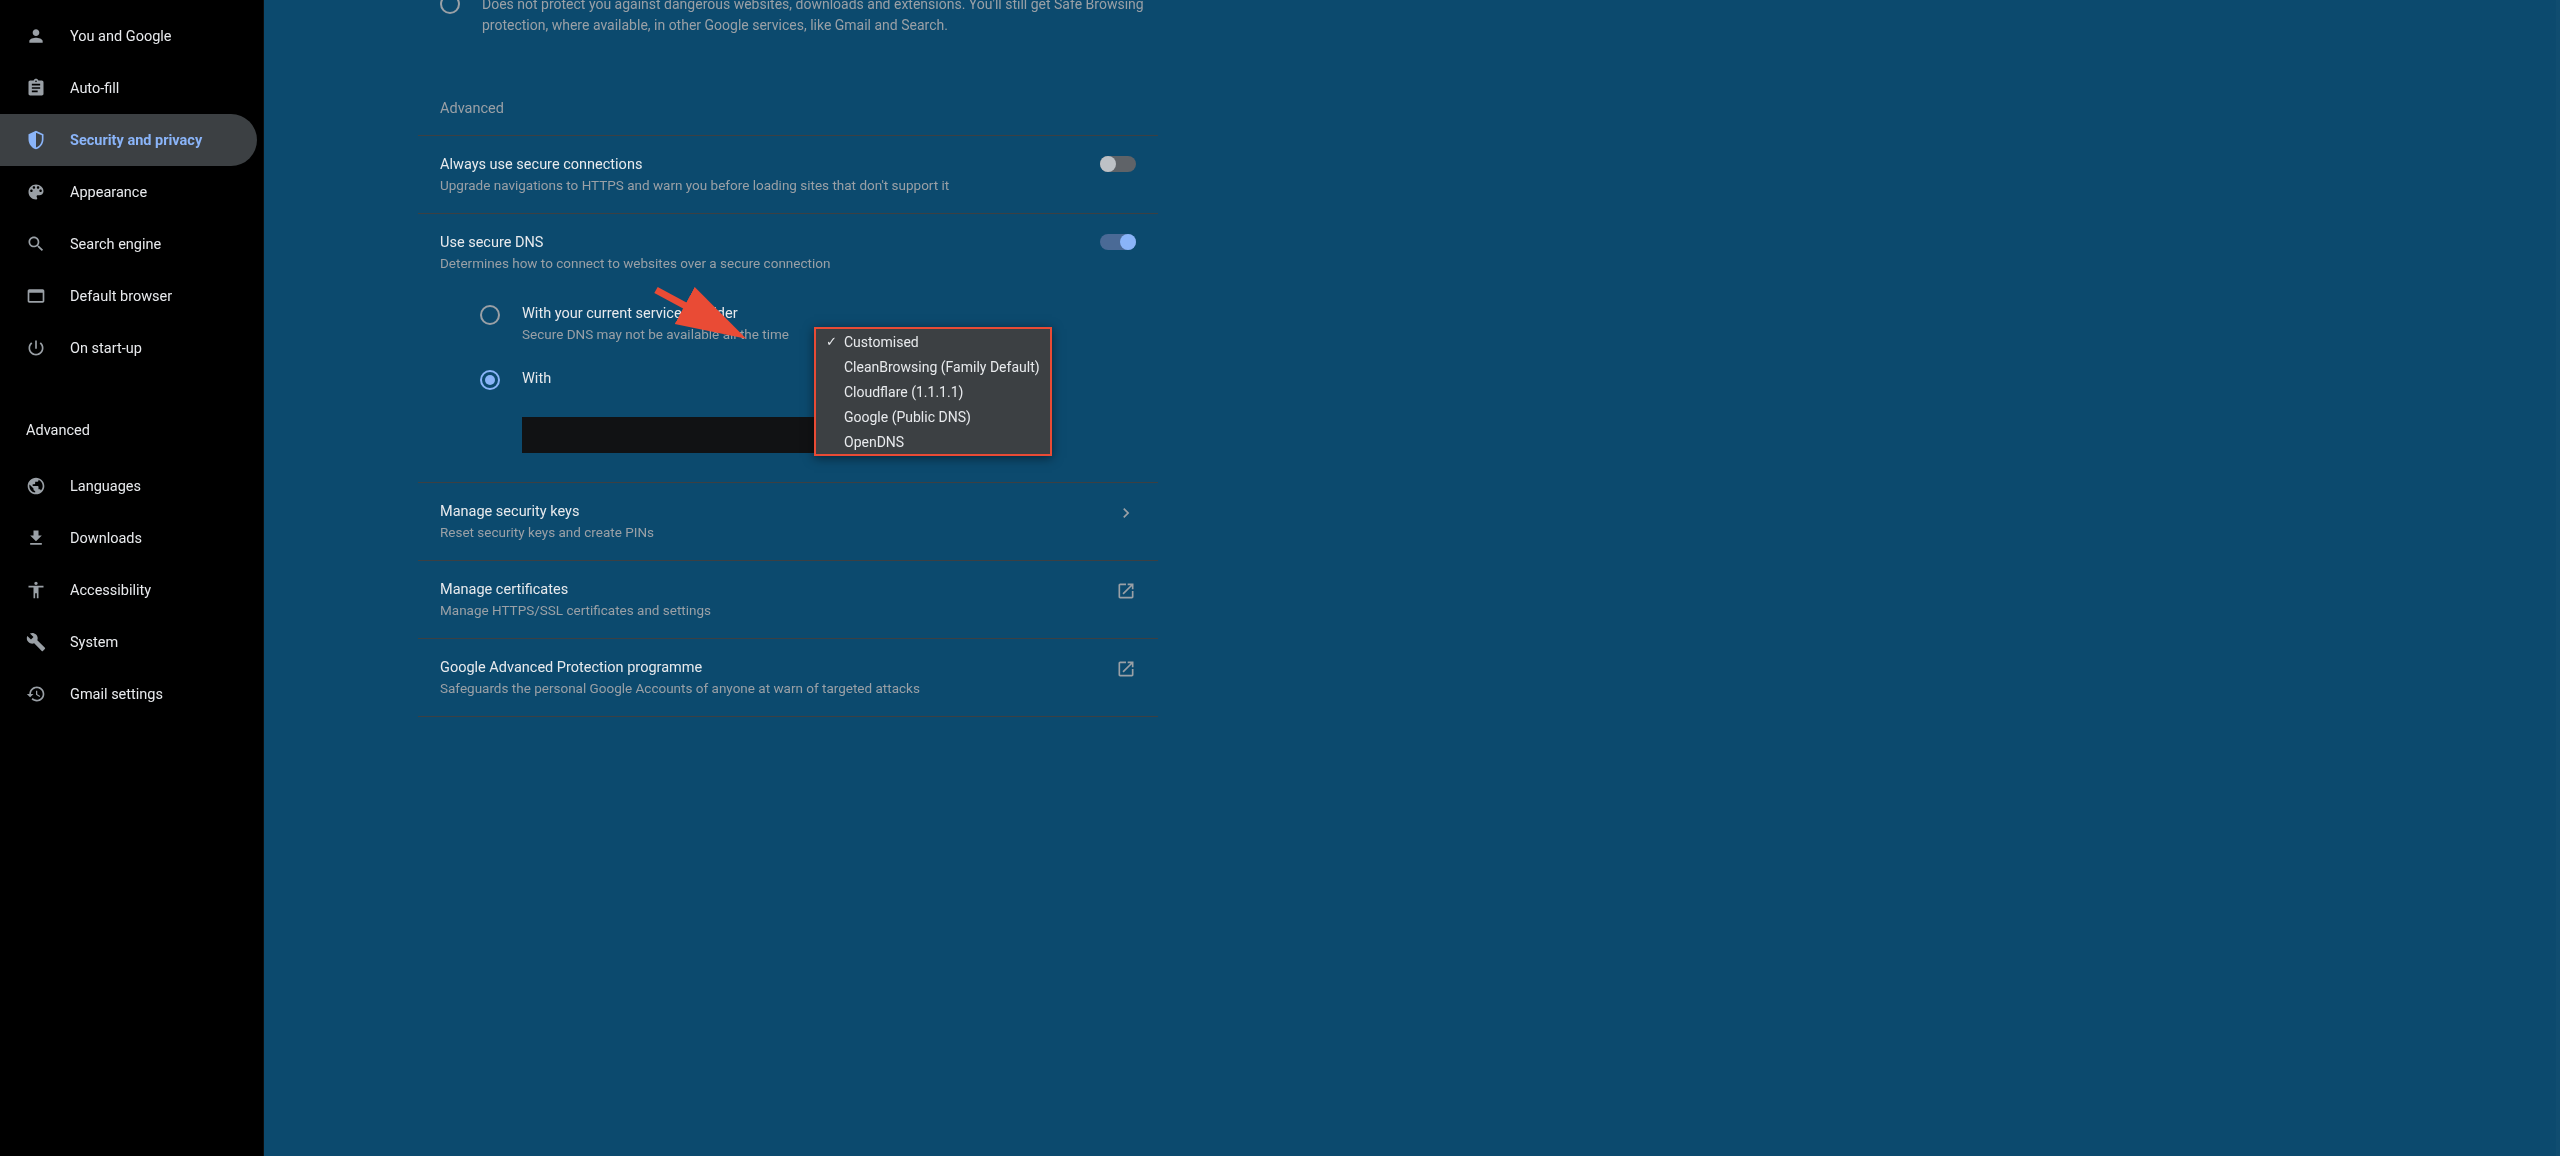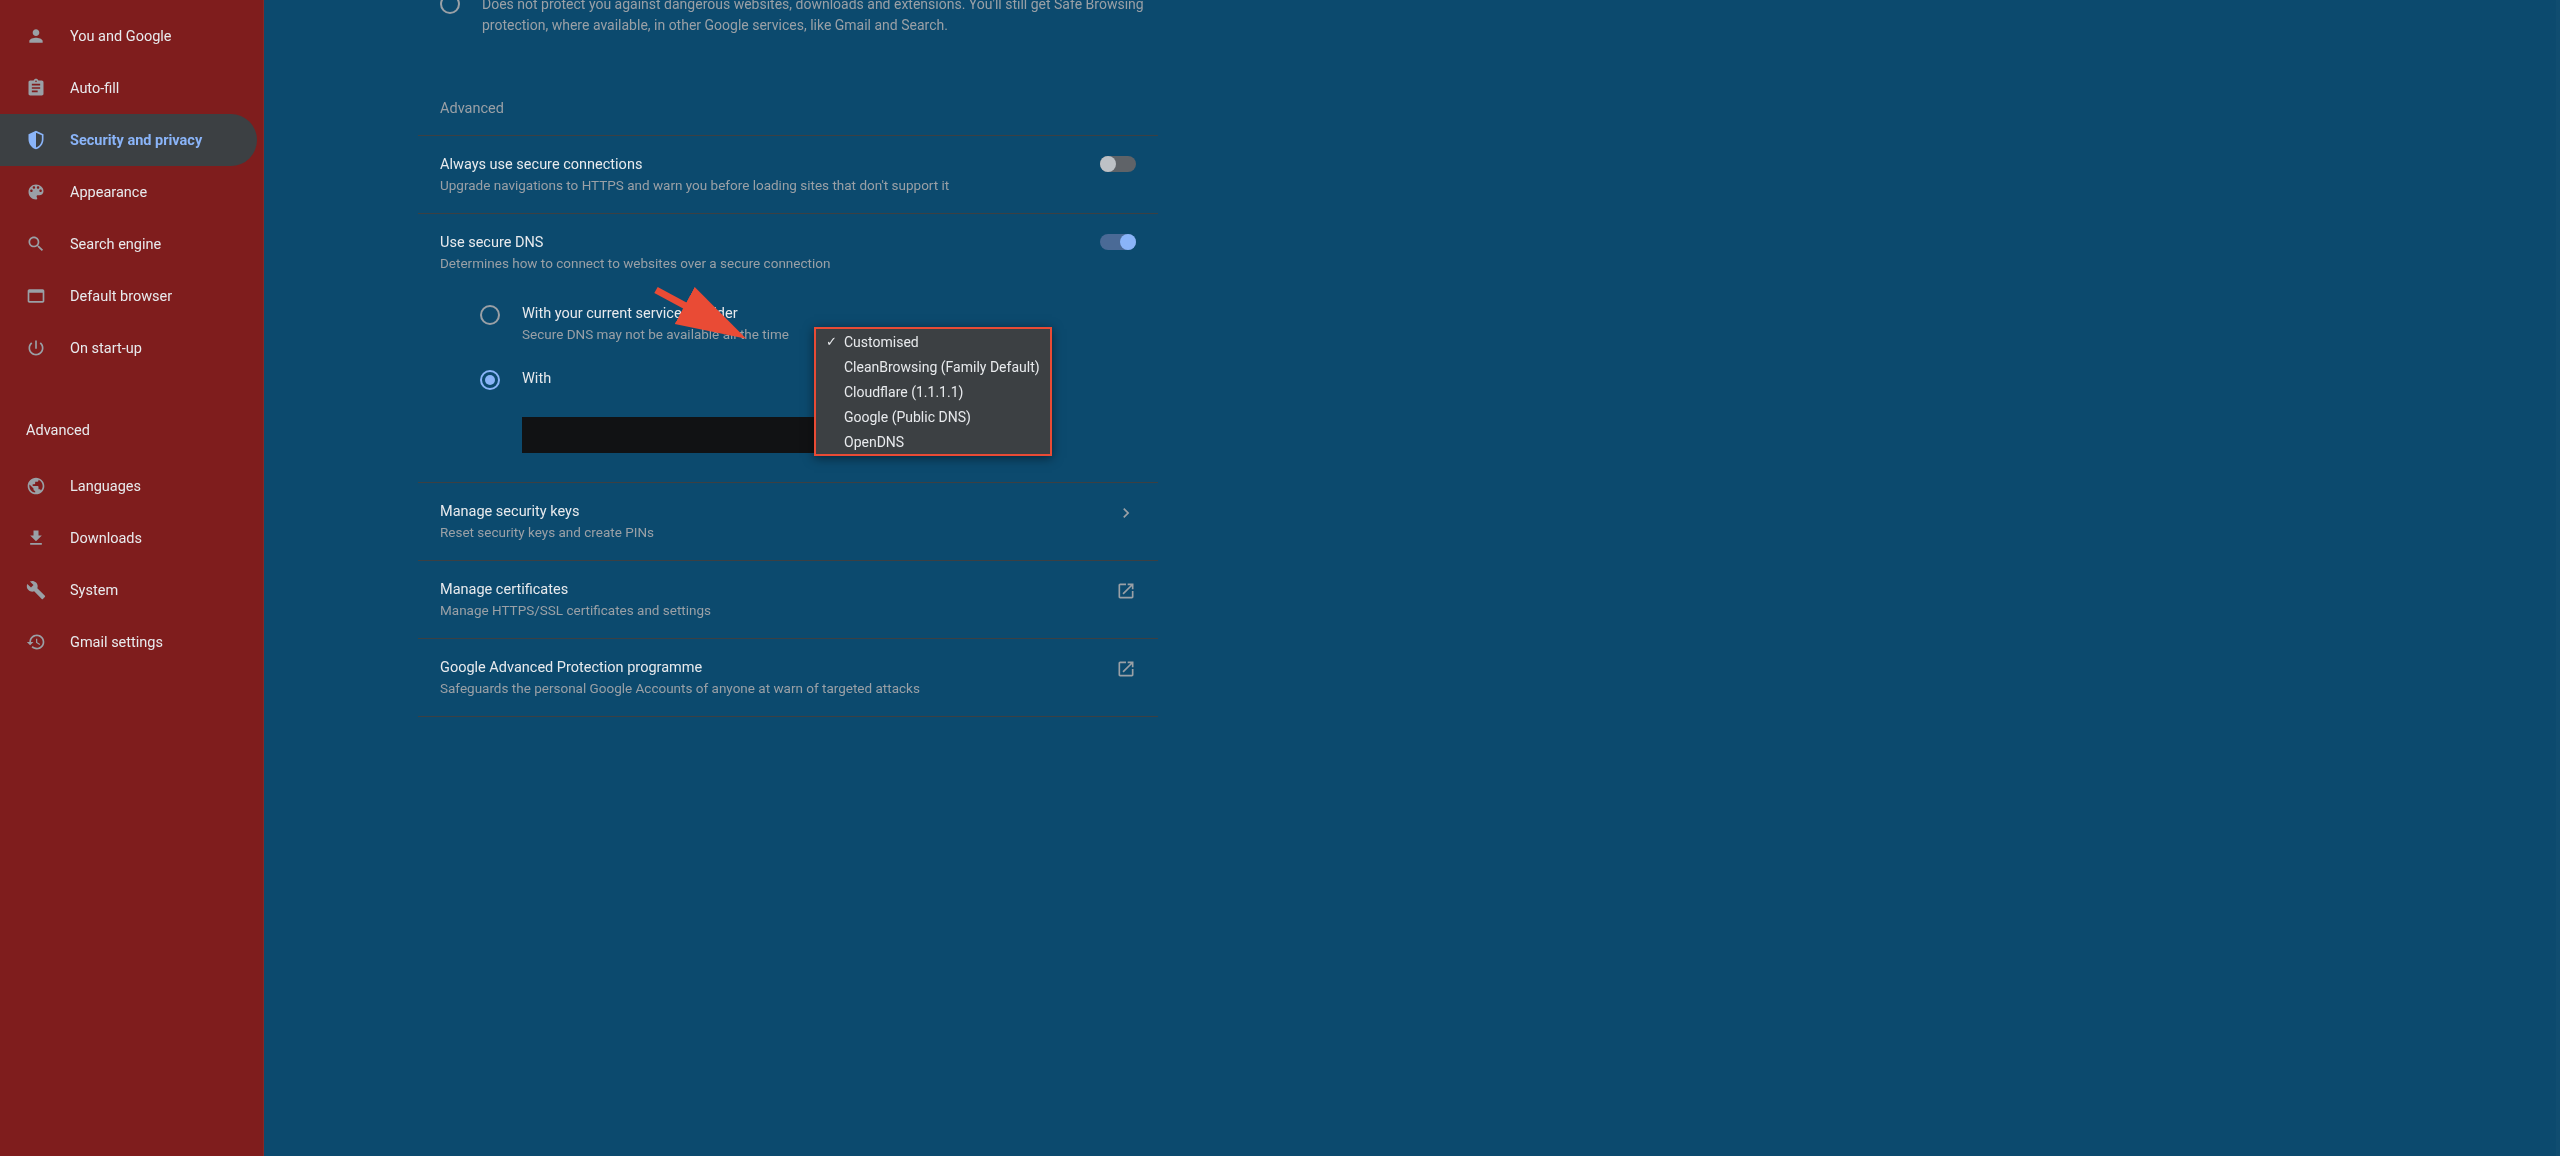--- a/index.html
+++ b/index.html
@@ -26,7 +26,7 @@
 
 .sidebar {
   width: 264px;
-  background: #7f1d1d;
+  background: #000000;
   border-right: 1px solid rgba(255,255,255,0.05);
   display: flex;
   flex-direction: column;

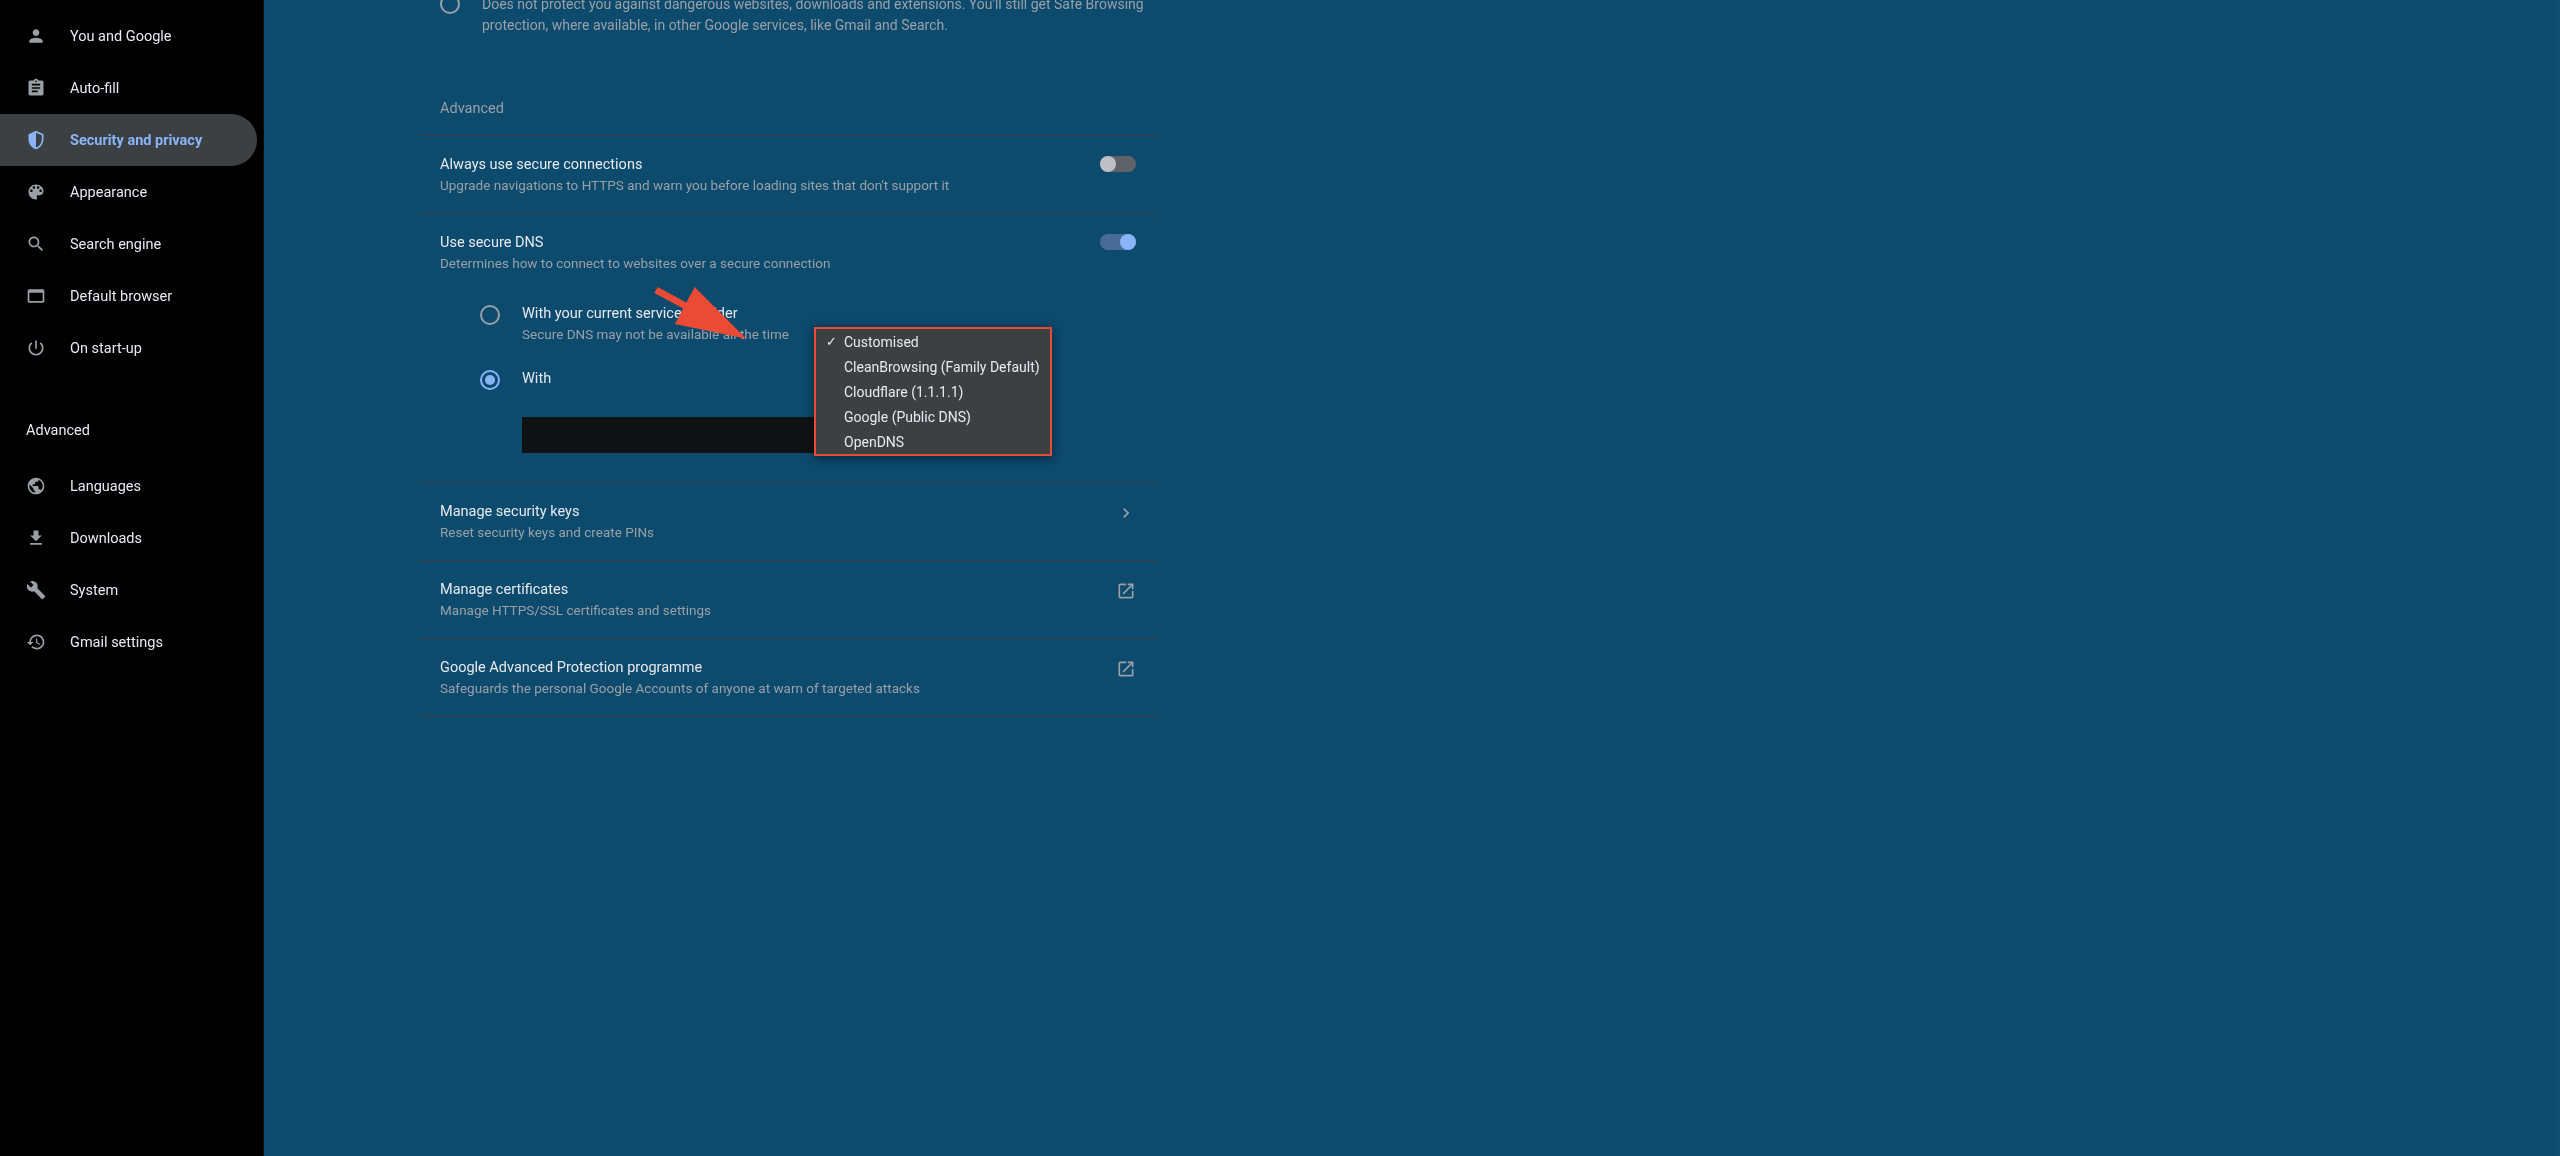--- a/index.html
+++ b/index.html
@@ -361,6 +361,14 @@
     <div class="sidebar-item">
       <span class="icon">
         <svg viewBox="0 0 24 24">
+            <path d="M12 2c1.1 0 2 .9 2 2s-.9 2-2 2-2-.9-2-2 .9-2 2-2zm9 7h-6v13h-2v-6h-2v6H9V9H3V7h18v2z"></path>
+          </svg>
+      </span>
+      <span>Accessibility</span>
+    </div>
+    <div class="sidebar-item">
+      <span class="icon">
+        <svg viewBox="0 0 24 24">
             <path d="M22.7 19l-9.1-9.1c.9-2.3.4-5-1.5-6.9-2-2-5-2.4-7.4-1.3L9 6 6 9 1.6 4.7C.4 7.1.9 10.1 2.9 12.1c1.9 1.9 4.6 2.4 6.9 1.5l9.1 9.1c.4.4 1 .4 1.4 0l2.3-2.3c.5-.4.5-1.1.1-1.4z"></path>
           </svg>
       </span>

